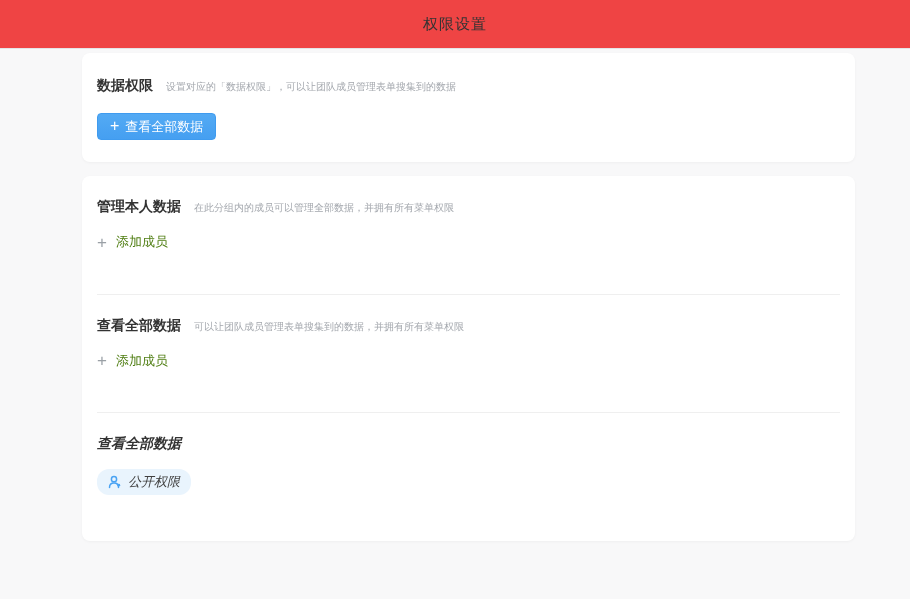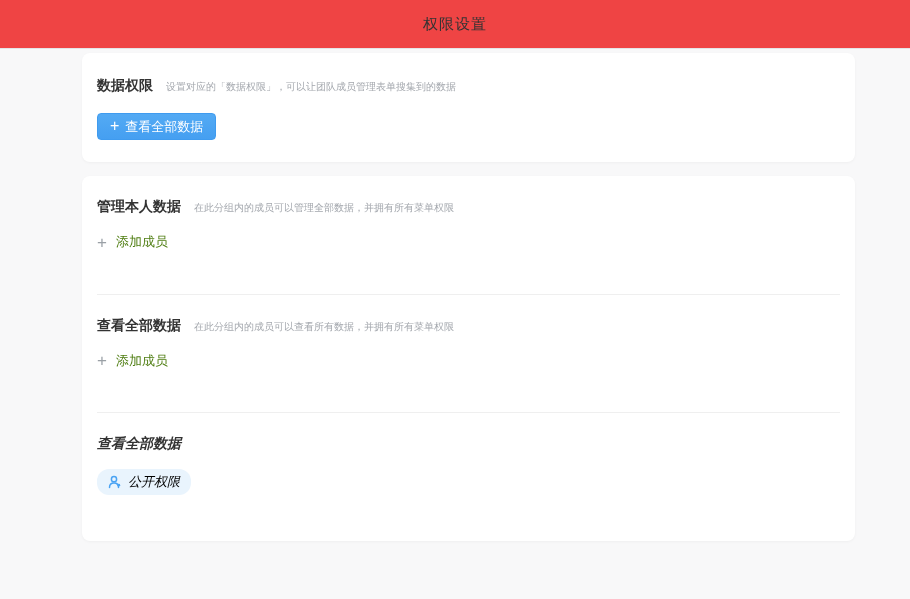--- a/index.html
+++ b/index.html
@@ -155,7 +155,7 @@
     <div class="group-section">
       <div class="title-row">
         <span class="section-title">查看全部数据</span>
-        <span class="section-desc">在此分组内的成员可以查看所有数据，并拥有所有菜单权限</span>
+        <span class="section-desc">可以让团队成员管理表单搜集到的数据，并拥有所有菜单权限</span>
       </div>
       <div class="add-member">
         <span class="plus-glyph">+</span>

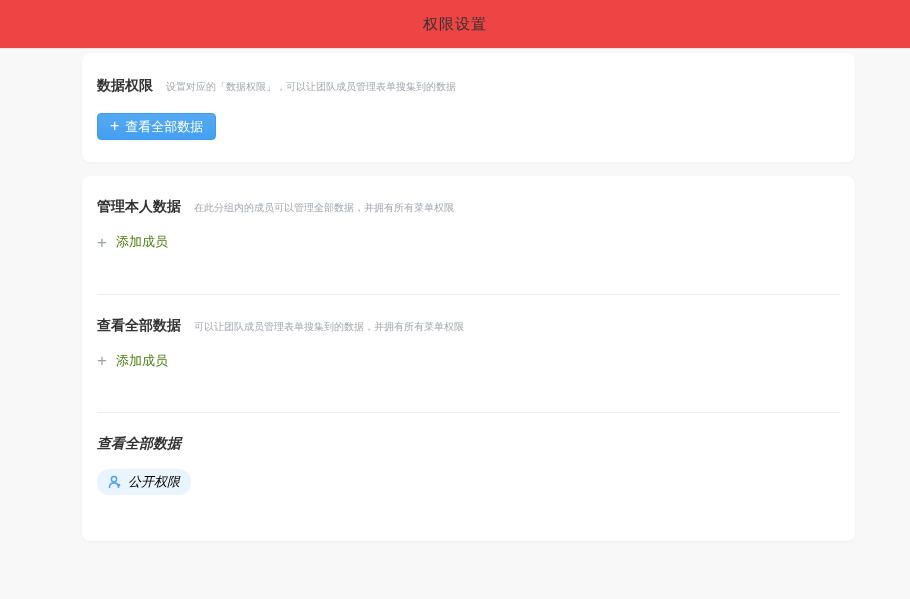--- a/index.html
+++ b/index.html
@@ -113,7 +113,7 @@
     padding: 0 11px;
     background: #e9f4fd;
     border-radius: 12px;
-    color: #000000;
+    color: #404040;
     font-size: 13px;
     cursor: pointer;
   }

